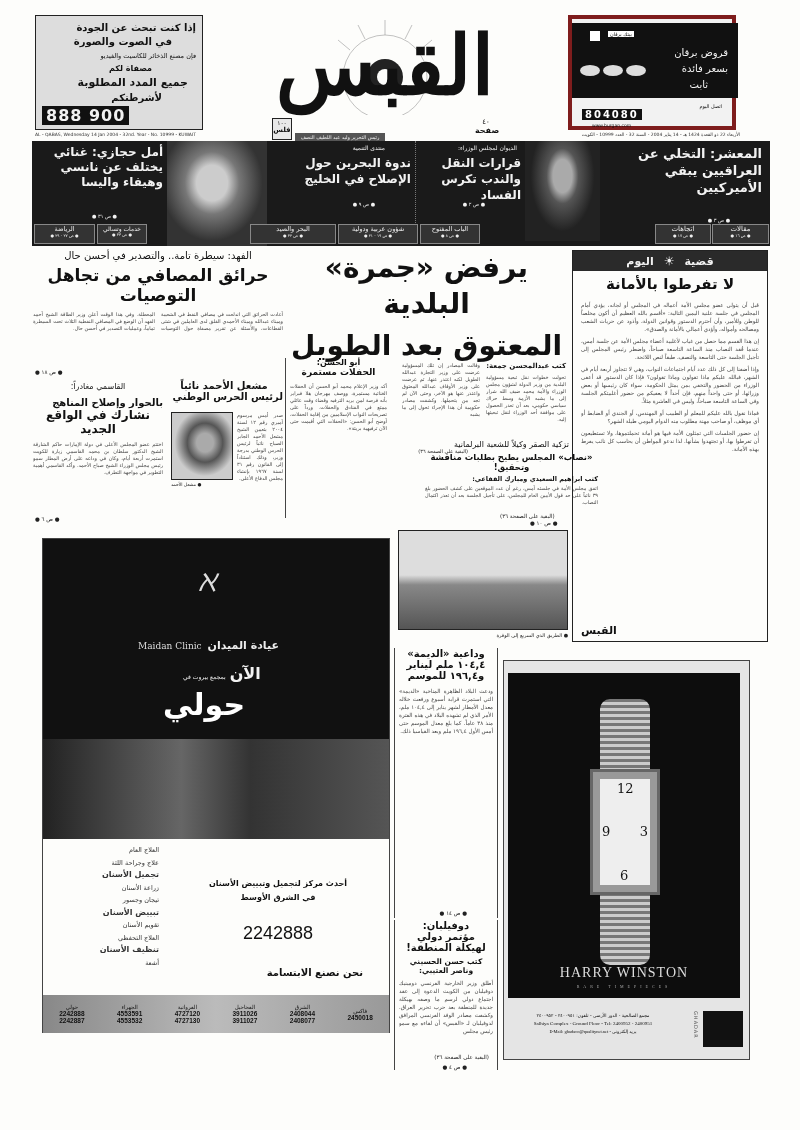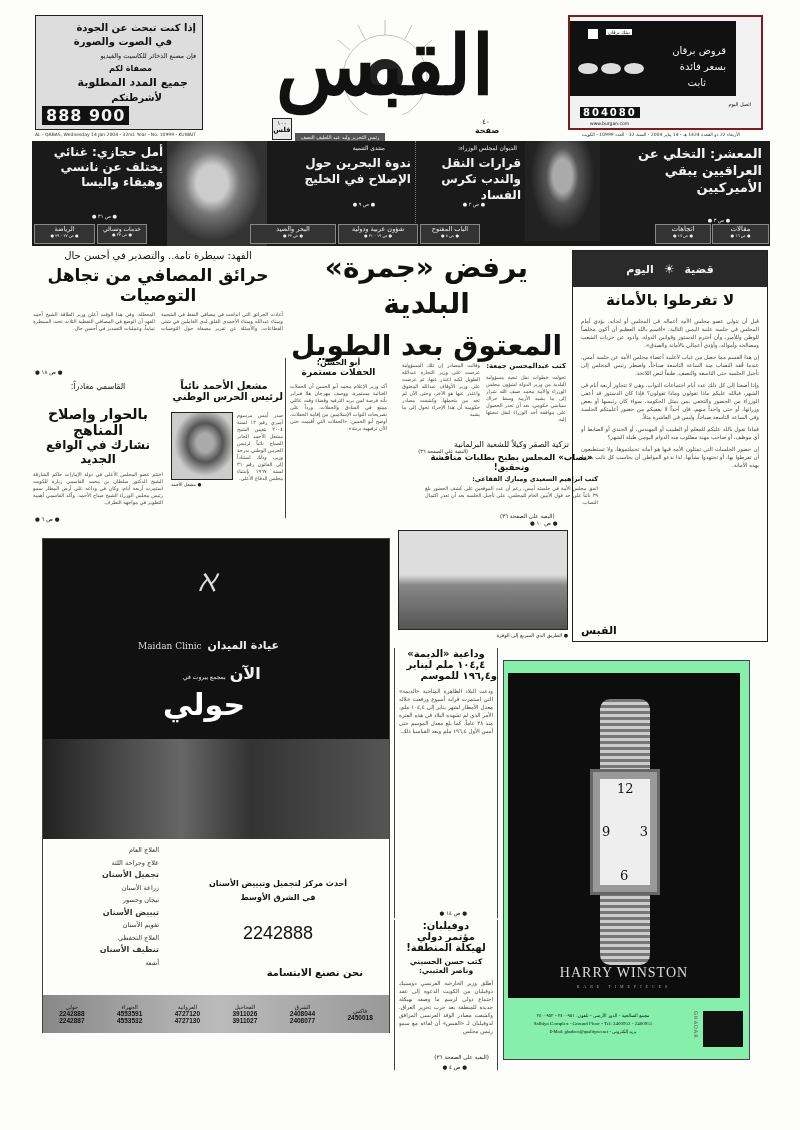--- a/index.html
+++ b/index.html
@@ -49,7 +49,7 @@
   <div style="font-size:8px;font-weight:bold;">صفحة</div>
 </div>
 
-<div class="abs" style="left:568px;top:15px;width:195px;height:115px;border:2px solid #7f1d1d;background:#f2f2f2;">
+<div class="abs" style="left:568px;top:15px;width:168px;height:115px;border:4px solid #7f1d1d;background:#f2f2f2;">
   <div class="blk" style="position:absolute;left:0;top:4px;width:166px;height:75px;">
     <div style="position:absolute;left:16px;top:6px;width:14px;height:14px;background:#fff;border:2px solid #111;"></div>
     <div style="position:absolute;left:36px;top:8px;font-size:5px;background:#fff;color:#111;padding:0 2px;">بيتك برقان</div>

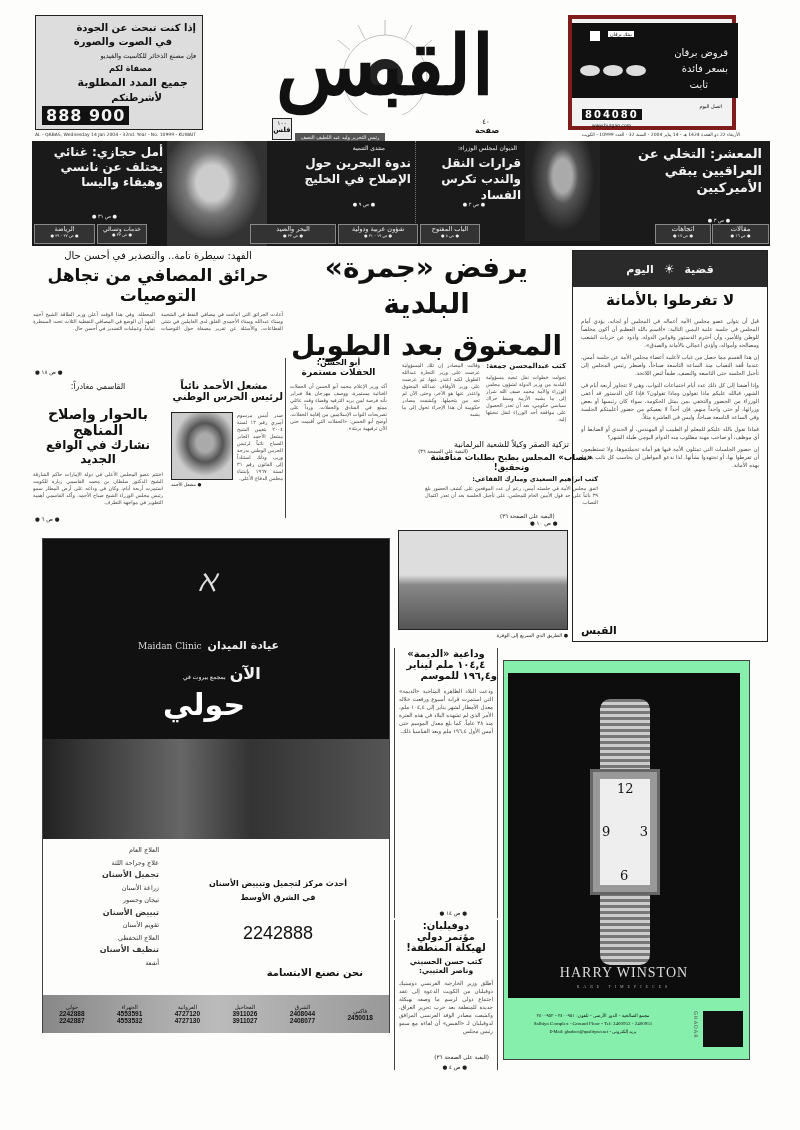--- a/index.html
+++ b/index.html
@@ -127,7 +127,7 @@
 </div>
 
 <div class="abs" style="left:572px;top:250px;width:196px;height:392px;border:1px solid #222;">
-  <div class="blk" style="height:36px;display:flex;justify-content:center;align-items:center;gap:10px;background:#2a2a2a;">
+  <div class="blk" style="height:20px;display:flex;justify-content:center;align-items:center;gap:10px;background:#2a2a2a;">
     <span style="font-size:11px;font-weight:bold;">اليوم</span>
     <span style="font-size:12px;">☀</span>
     <span style="font-size:11px;font-weight:bold;">قضية</span>

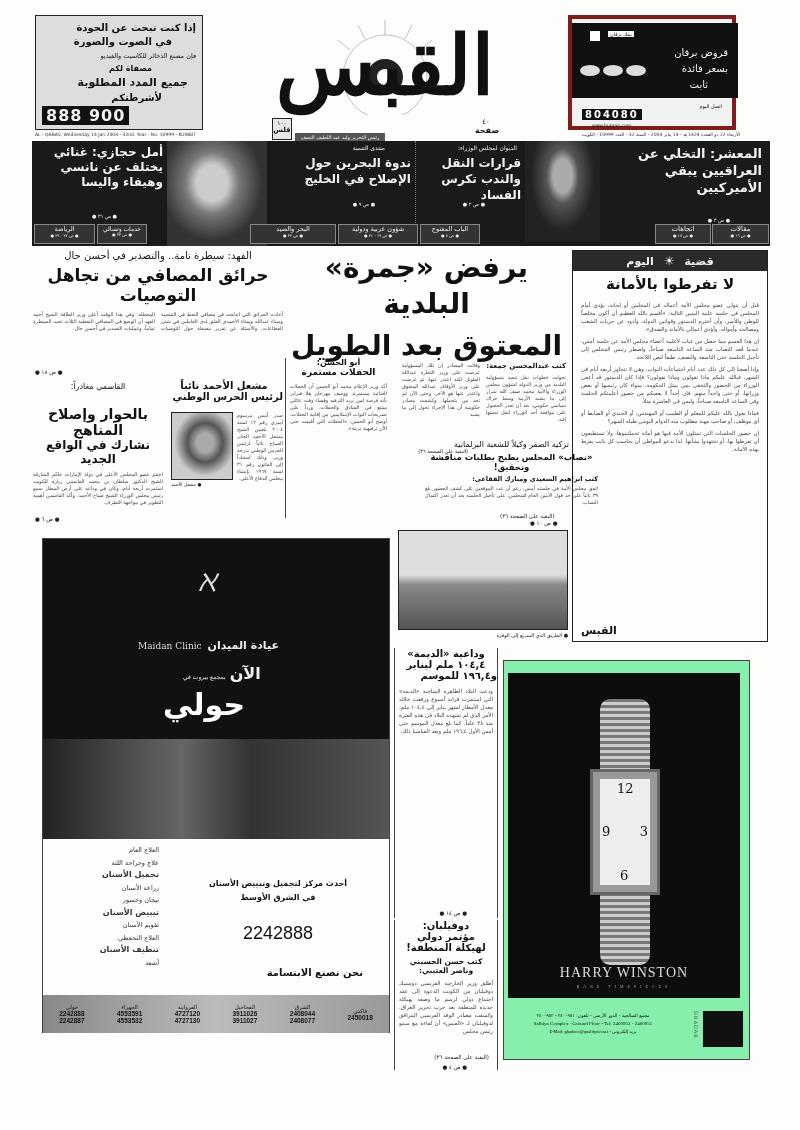--- a/index.html
+++ b/index.html
@@ -185,7 +185,7 @@
 
 <div class="abs" style="left:33px;top:382px;width:130px;height:140px;">
   <div class="rtl" style="text-align:center;font-size:8px;">القاسمي مغادراً:</div>
-  <div class="rtl hd" style="text-align:center;font-size:14px;margin-top:15px;">بالحوار وإصلاح المناهج</div>
+  <div class="rtl hd" style="font-size:10px;margin-top:6px;">بالحوار وإصلاح المناهج</div>
   <div class="rtl hd" style="text-align:center;font-size:12px;margin-bottom:5px;">نشارك في الواقع الجديد</div>
   <div class="col-text" style="height:80px;">اختتم عضو المجلس الأعلى في دولة الإمارات حاكم الشارقة الشيخ الدكتور سلطان بن محمد القاسمي زيارة للكويت استمرت أربعة أيام، وكان في وداعه على أرض المطار سمو رئيس مجلس الوزراء الشيخ صباح الأحمد. وأكد القاسمي أهمية التطوير في مواجهة التطرف.</div>
   <div class="pgref" style="position:absolute;left:2px;bottom:0;">● ص ٦ ●</div>

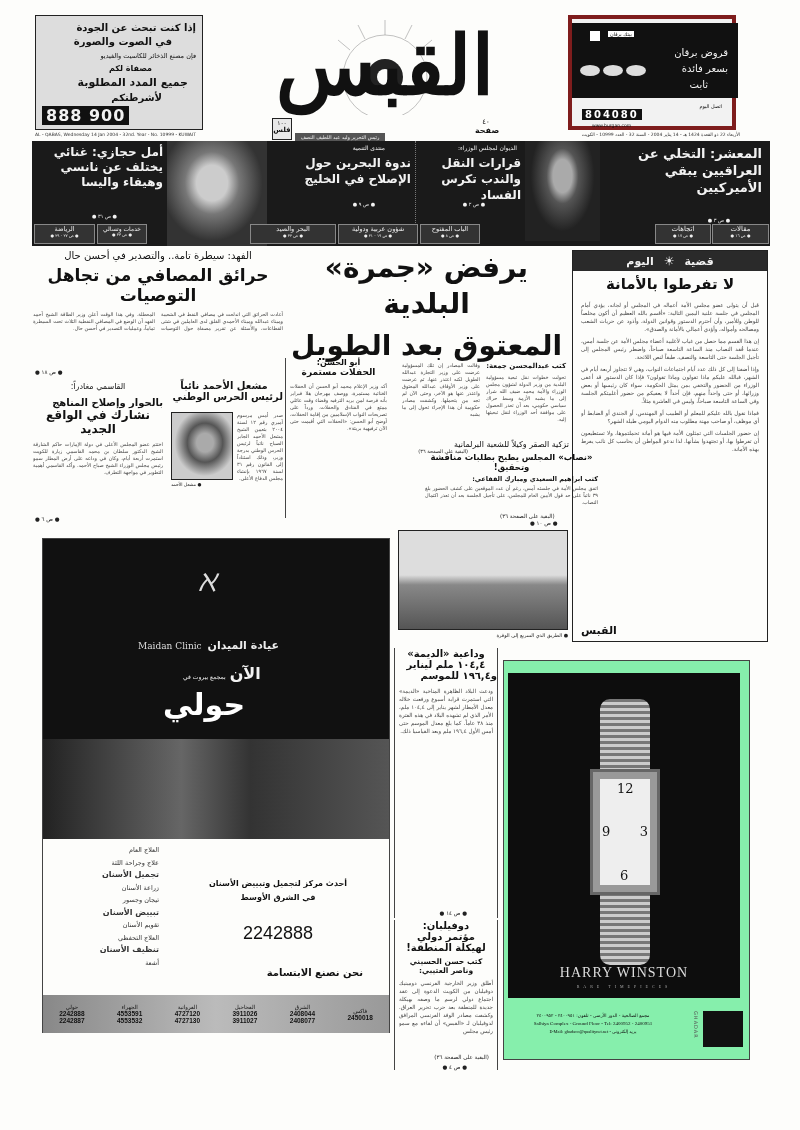--- a/index.html
+++ b/index.html
@@ -257,7 +257,7 @@
 <div class="abs" style="left:394px;top:648px;width:104px;height:270px;border-right:1px solid #444;border-left:1px solid #444;">
   <div class="rtl hd" style="text-align:center;font-size:10px;">وداعية «الديمة»</div>
   <div class="rtl hd" style="text-align:center;font-size:10px;">١٠٤,٤ ملم ليناير</div>
-  <div class="rtl hd" style="text-align:right;font-size:10px;margin-bottom:6px;">و١٩٦,٤ للموسم</div>
+  <div class="rtl hd" style="text-align:center;font-size:10px;margin-bottom:6px;">و١٩٦,٤ للموسم</div>
   <div class="col-text" style="margin:0 4px;height:190px;font-size:5.5px;line-height:8px;">ودعت البلاد الظاهرة المناخية «الديمة» التي استمرت قرابة أسبوع ورفعت خلاله معدل الأمطار لشهر يناير إلى ١٠٤,٤ ملم، الأمر الذي لم تشهده البلاد في هذه الفترة منذ ٣٨ عاماً. كما بلغ معدل الموسم حتى أمس الأول ١٩٦,٤ ملم وبعد القياسيا ذلك.</div>
   <div class="pgref" style="position:absolute;right:30px;bottom:2px;">● ص ١٤ ●</div>
 </div>

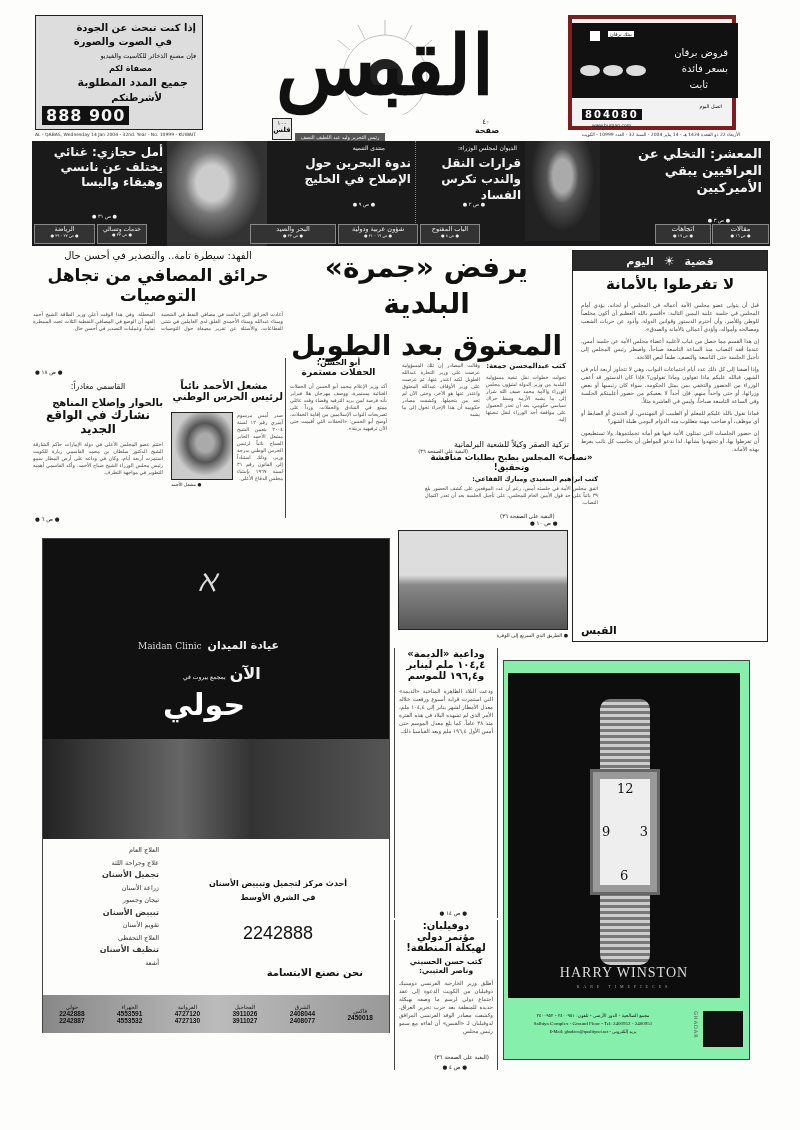--- a/index.html
+++ b/index.html
@@ -272,7 +272,7 @@
   <div class="pgref" style="position:absolute;right:30px;bottom:0;">● ص ٤ ●</div>
 </div>
 
-<div class="abs" style="left:503px;top:660px;width:247px;height:400px;border:1px solid #444;background:#86efac;">
+<div class="abs" style="left:503px;top:660px;width:247px;height:400px;border:1px solid #444;background:#e5e5e5;">
   <div style="position:absolute;left:4px;top:12px;width:232px;height:325px;background:#0d0d0d;">
 
     <div style="position:absolute;left:92px;top:26px;width:50px;height:72px;background:repeating-linear-gradient(0deg,#ccc 0 3px,#777 3px 6px);border-radius:10px 10px 0 0;"></div>

